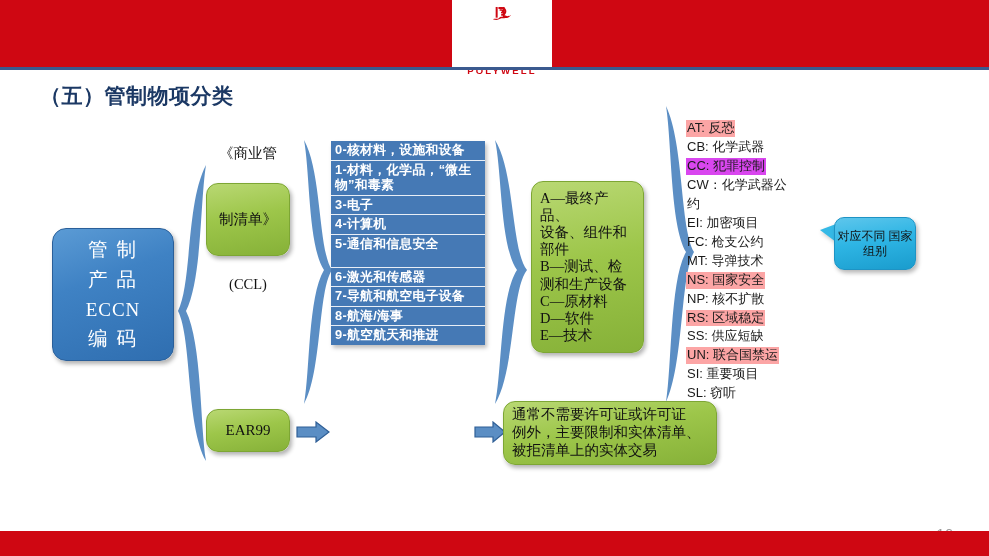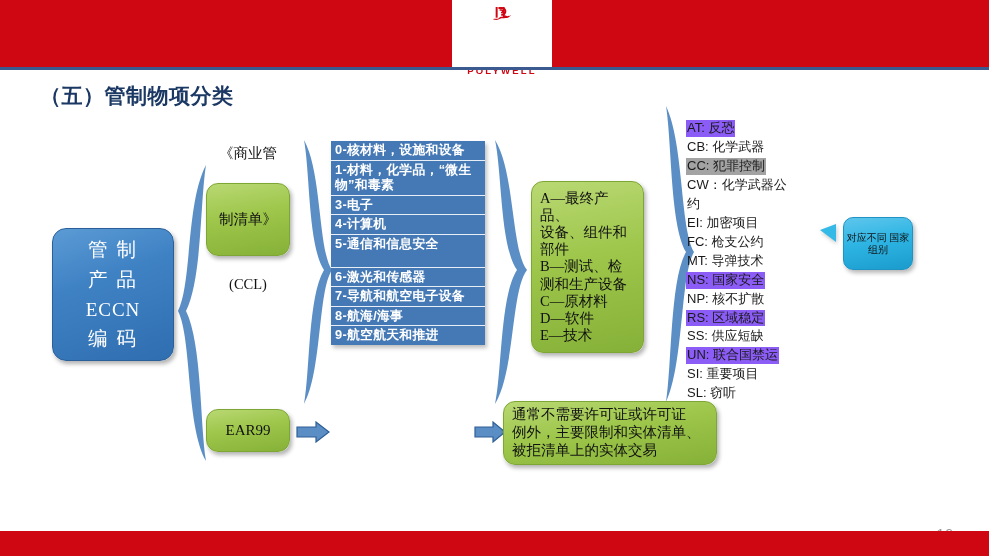--- a/index.html
+++ b/index.html
@@ -182,7 +182,7 @@
     padding: 0 1px;
   }
   .code-row { display: block; }
-  .hl-yellow { background: #8b5cf6; }
+  .hl-yellow { background: #fca5a5; }
   .hl-cyan   { background: #a3a3a3; }
 
   

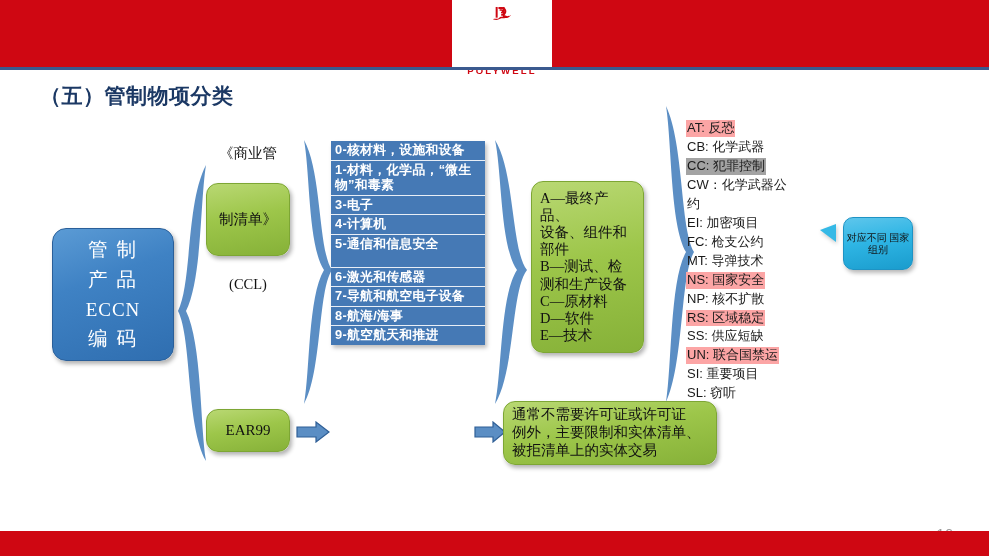--- a/index.html
+++ b/index.html
@@ -183,7 +183,7 @@
   }
   .code-row { display: block; }
   .hl-yellow { background: #fca5a5; }
-  .hl-cyan   { background: #a3a3a3; }
+  .hl-cyan   { background: #d946ef; }
 
   
   .callout {

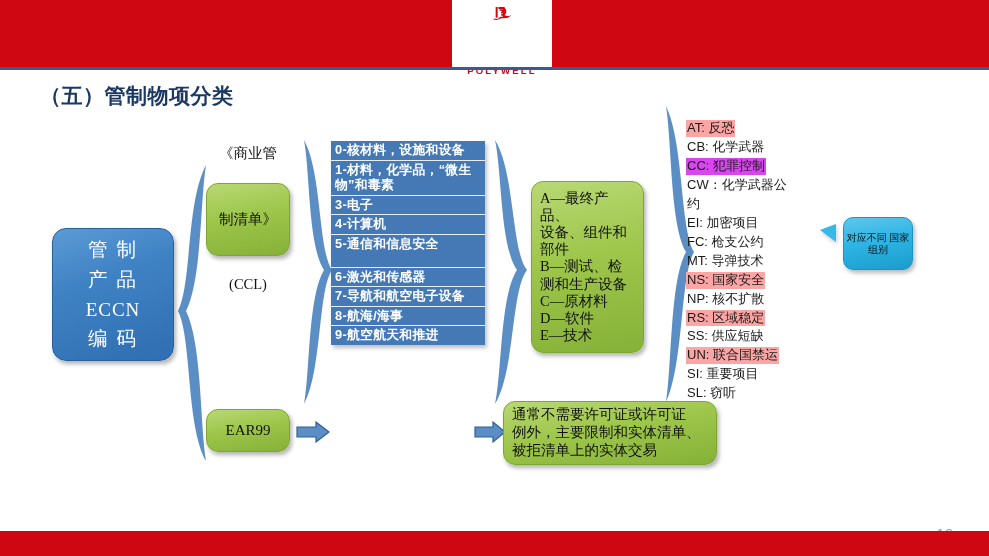--- a/index.html
+++ b/index.html
@@ -188,15 +188,15 @@
   
   .callout {
     position: absolute; left: 834px; top: 217px;
-    width: 70px; height: 53px;
+    width: 82px; height: 53px;
     background: linear-gradient(170deg,#5ec6ec 0%,#2eb5e4 45%,#1a9ccd 100%);
     border: 1px solid #1e93c4;
     border-radius: 10px;
     box-shadow: 2px 3px 4px rgba(0,0,0,0.28);
     display: flex; align-items: center; justify-content: center;
     font-family: "Liberation Serif", serif;
-    font-size: 10px; color: #111;
-    text-align: center; line-height: 1.2; margin-left: 9px;
+    font-size: 12px; color: #111;
+    text-align: center; line-height: 1.2;
   }
   .callout-tail {
     position: absolute; left: 820px; top: 224px;

